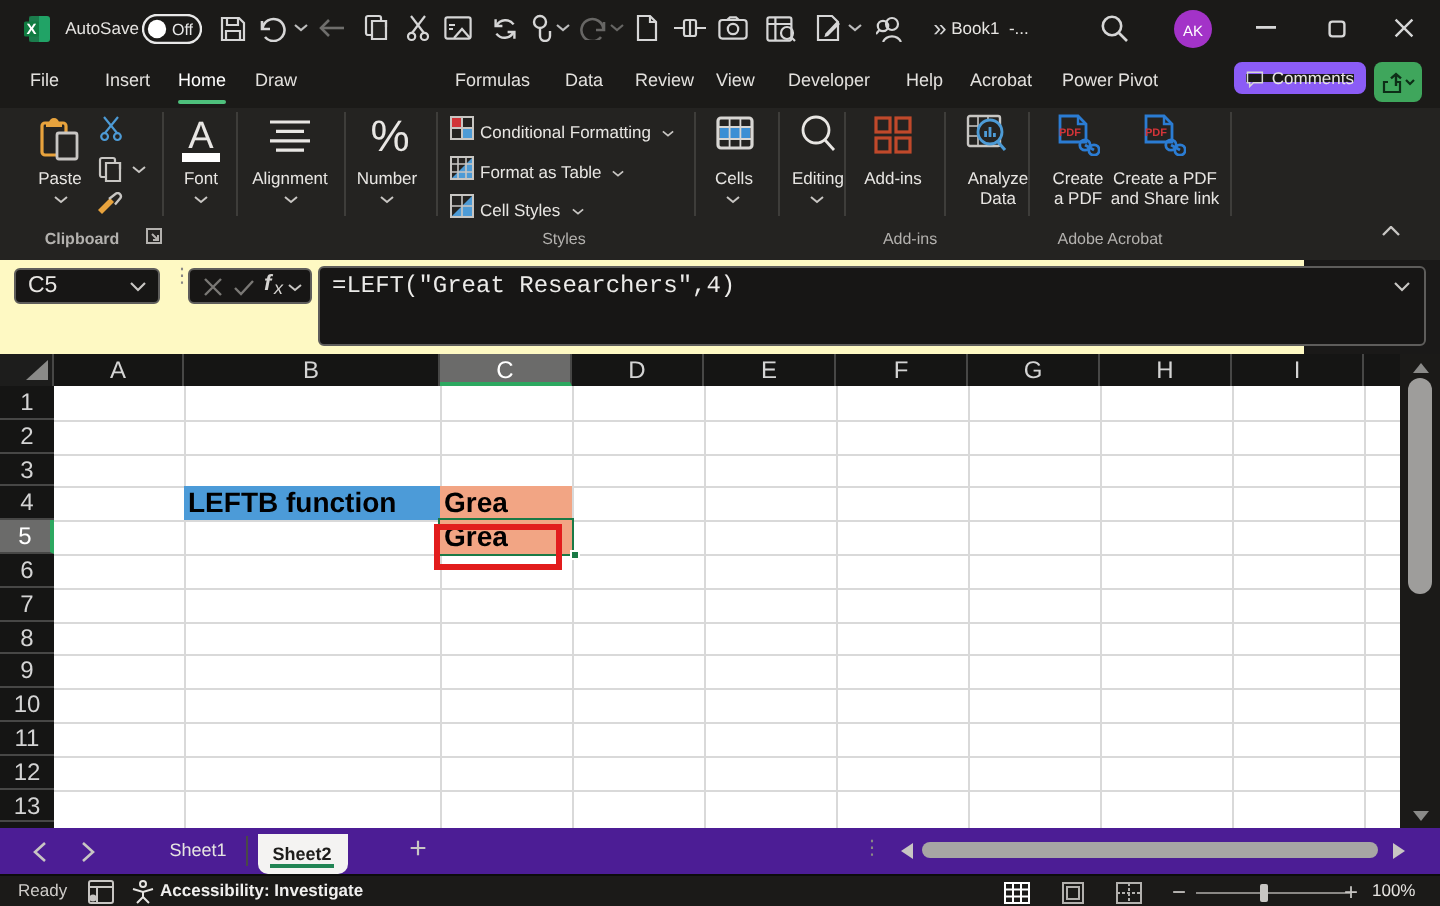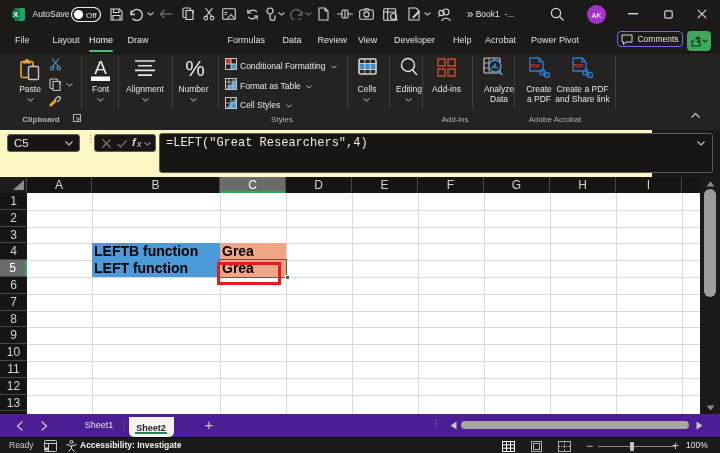--- a/index.html
+++ b/index.html
@@ -229,7 +229,7 @@
 </div>
 <div id="tabrow">
   <div class="rtab" style="left:15px;">File</div>
-  <div class="rtab" style="left:52.5px;">Layout</div>
+  <div class="rtab" style="left:52.5px;">Insert</div>
   <div class="rtab" style="left:89px; font-weight:normal; color:#fff;">Home<div style="position:absolute; left:0; right:0; bottom:2px; height:2px; background:#4ec07c; border-radius:1px;"></div></div>
   <div class="rtab" style="left:127.5px;">Draw</div>
   <div class="rtab" style="left:227.5px;">Formulas</div>

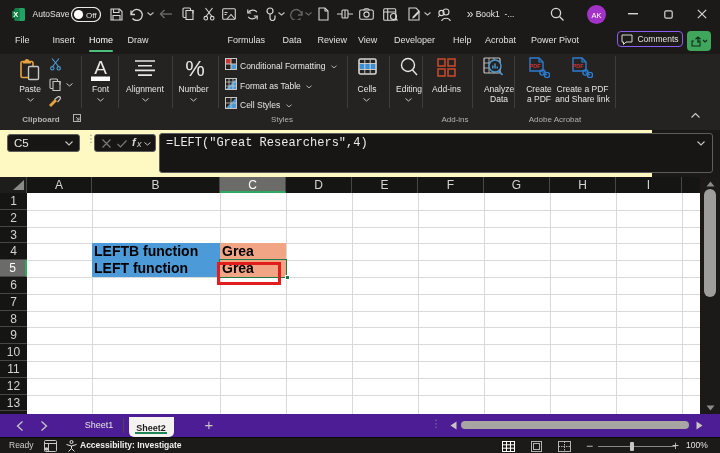--- a/index.html
+++ b/index.html
@@ -241,7 +241,7 @@
   <div class="rtab" style="left:485px;">Acrobat</div>
   <div class="rtab" style="left:531px;">Power Pivot</div>
 
-  <div style="position:absolute; left:617px; top:3px; width:66px; height:16px; border:1px solid #8b5cf6; border-radius:4px; display:flex; align-items:center; justify-content:center; color:#e6e4e1; font-size:8.5px;">
+  <div style="position:absolute; left:617px; top:3px; width:66px; height:16px; border:6px solid #8b5cf6; border-radius:4px; display:flex; align-items:center; justify-content:center; color:#e6e4e1; font-size:8.5px;">
     <svg width="12" height="11" viewBox="0 0 12 11" fill="none" stroke="#d6d6d6" stroke-width="1" style="margin-right:4px;">
         <path d="M1 1 h10 v7 h-6 l-2.5 2.5 V8 H1 Z"></path>
       </svg>Comments

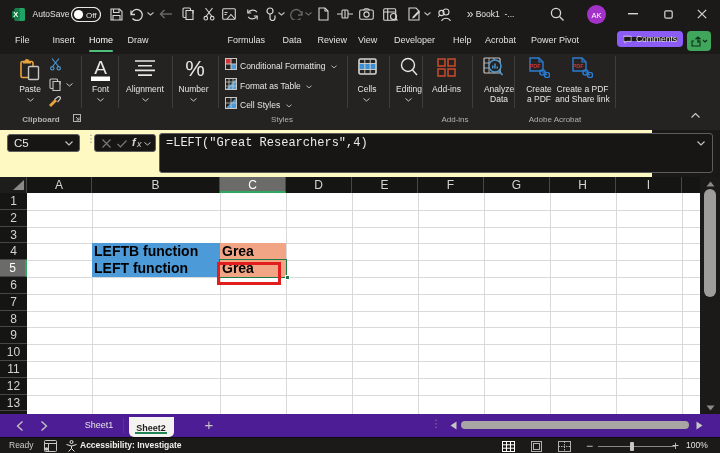--- a/index.html
+++ b/index.html
@@ -554,7 +554,6 @@
 
   <div class="abs" style="left:92px; top:66.4px; width:128px; height:16.8px; background:#4c9bd8; color:#000; font-weight:bold; font-size:14px; line-height:16.5px; padding-left:2px;">LEFTB function</div>
   <div class="abs" style="left:220px; top:66.4px; width:66px; height:16.8px; background:#f2a584; color:#000; font-weight:bold; font-size:14px; line-height:16.5px; padding-left:2px;">Grea</div>
-  <div class="abs" style="left:92px; top:83.2px; width:128px; height:16.8px; background:#4c9bd8; color:#000; font-weight:bold; font-size:14px; line-height:16.5px; padding-left:2px;">LEFT function</div>
   <div class="abs" style="left:220px; top:83.2px; width:66px; height:16.8px; background:#f2a584; color:#000; font-weight:bold; font-size:14px; line-height:16.5px; padding-left:2px;">Grea</div>
 
   <div class="abs" style="left:219px; top:82.2px; width:68px; height:18.8px; border:1.6px solid #1a7a46;"></div>

